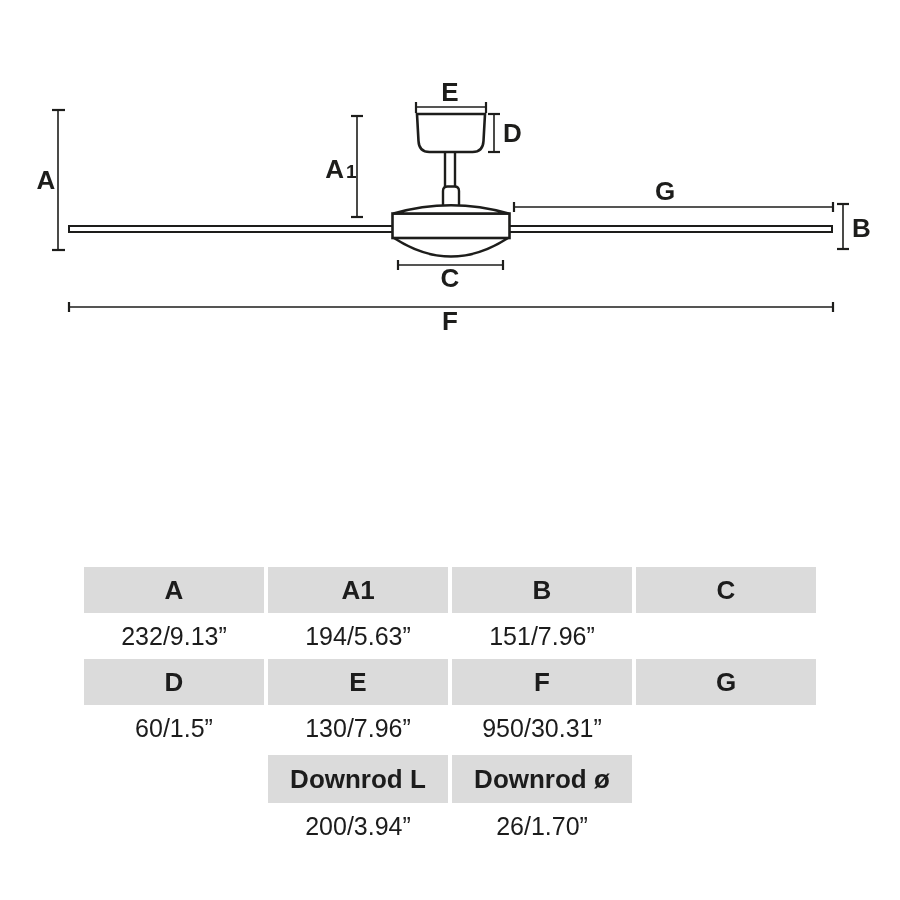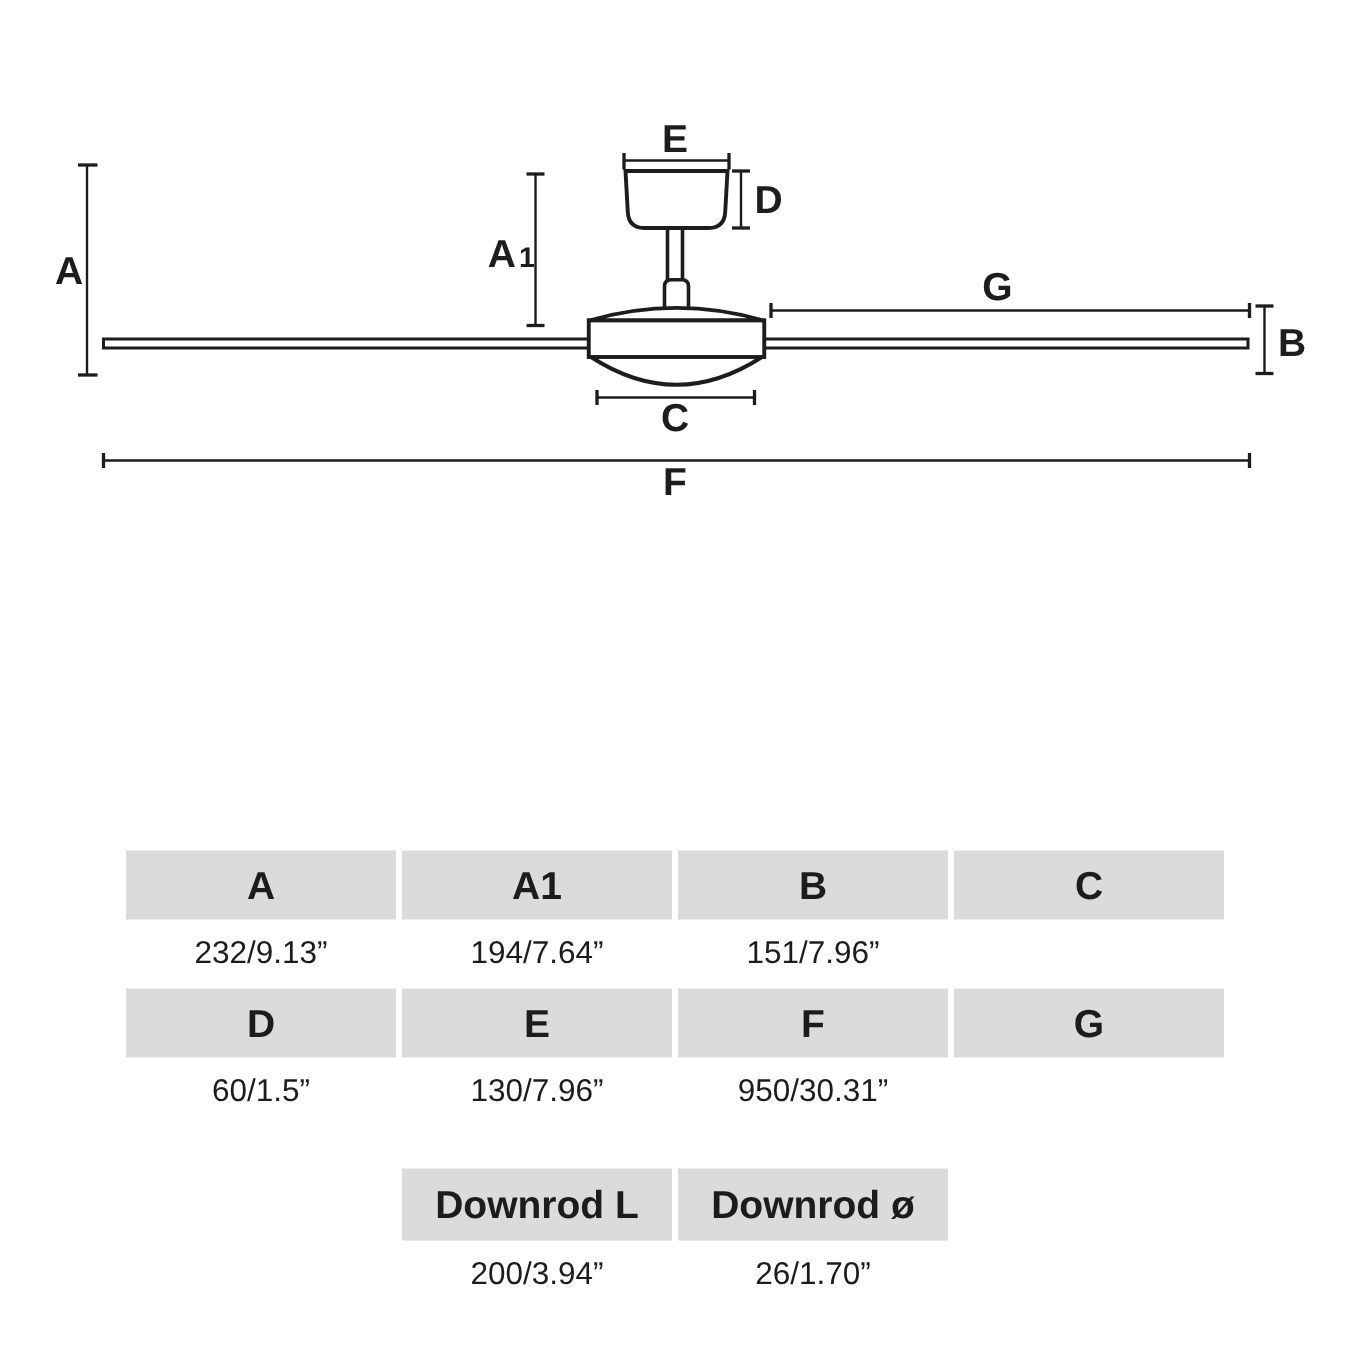--- a/index.html
+++ b/index.html
@@ -56,7 +56,7 @@
   .cell.val {
     background: transparent;
     font-weight: normal;
-    font-size: 21px;
+    font-size: 25px;
   }
   .trow.downrod-header {
     margin-top: 28px;

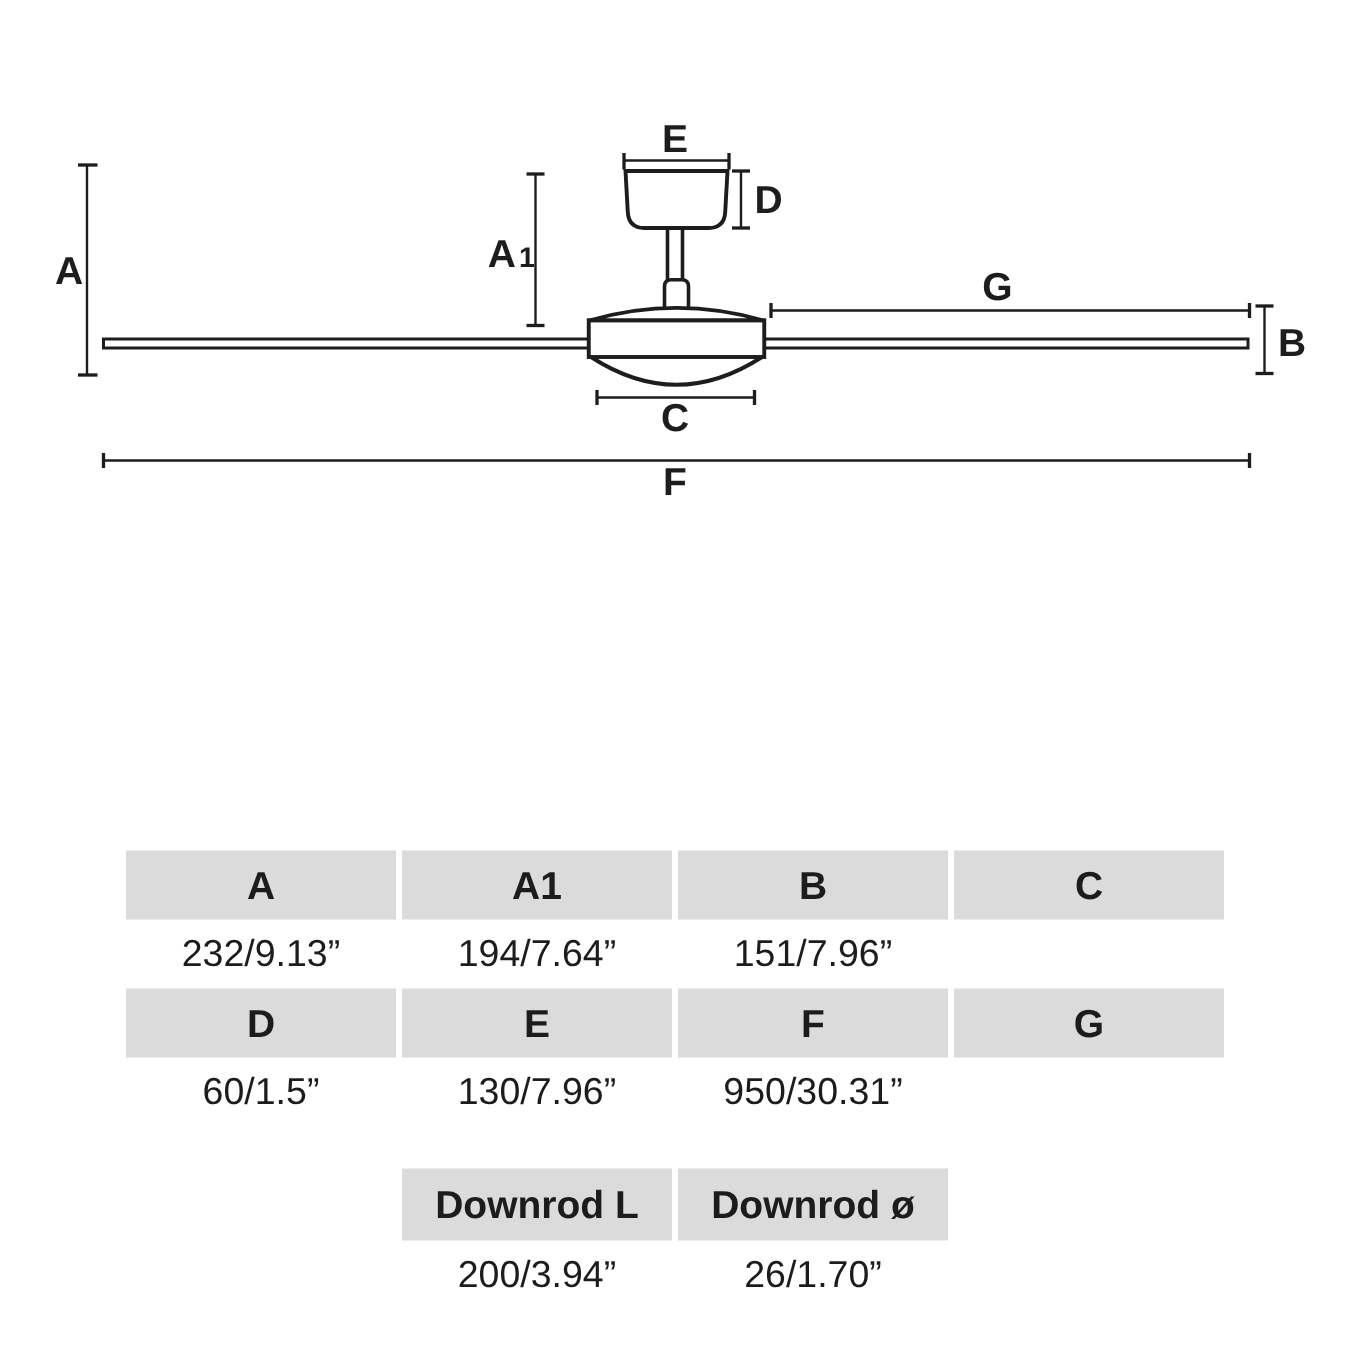--- a/index.html
+++ b/index.html
@@ -152,7 +152,7 @@
     </div>
     <div class="trow">
       <div class="cell val">232/9.13”</div>
-      <div class="cell val">194/7.64”</div>
+      <div class="cell val">194/5.63”</div>
       <div class="cell val">151/7.96”</div>
     </div>
 

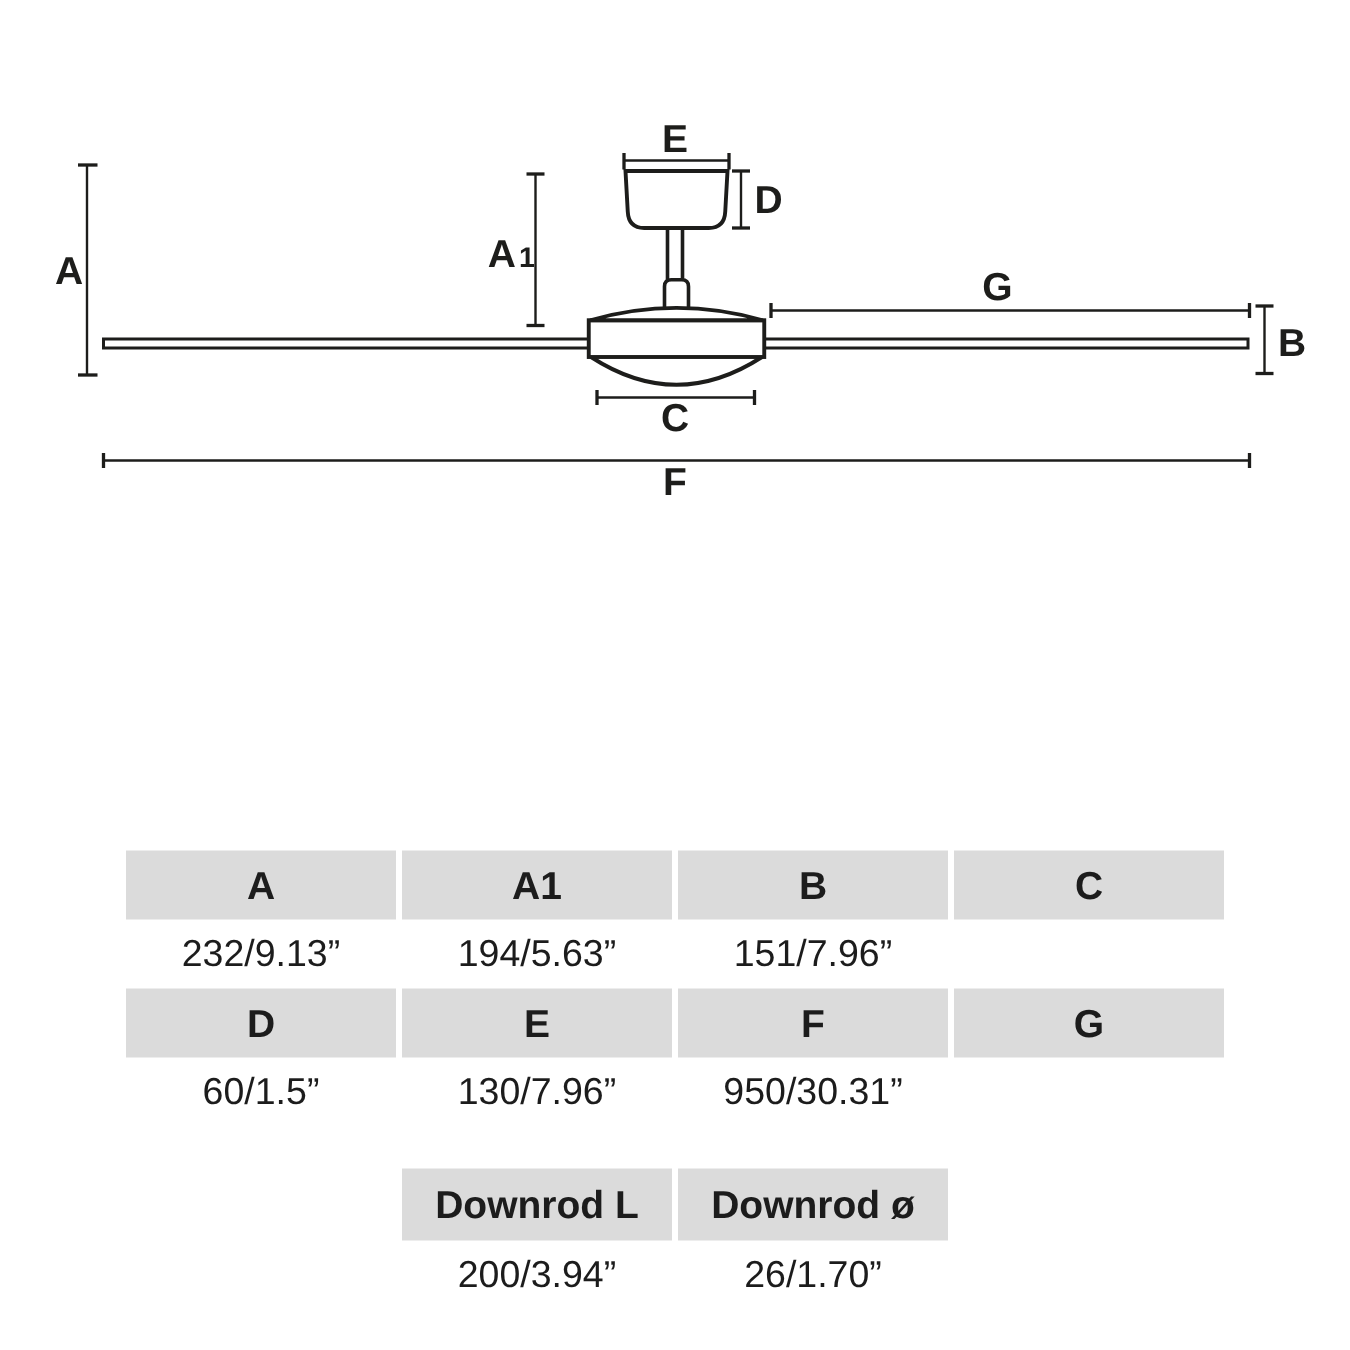--- a/index.html
+++ b/index.html
@@ -59,7 +59,7 @@
     font-size: 25px;
   }
   .trow.downrod-header {
-    margin-top: 28px;
+    margin-top: 4px;
   }
   .trow.downrod-header .cell {
     height: 48px;

